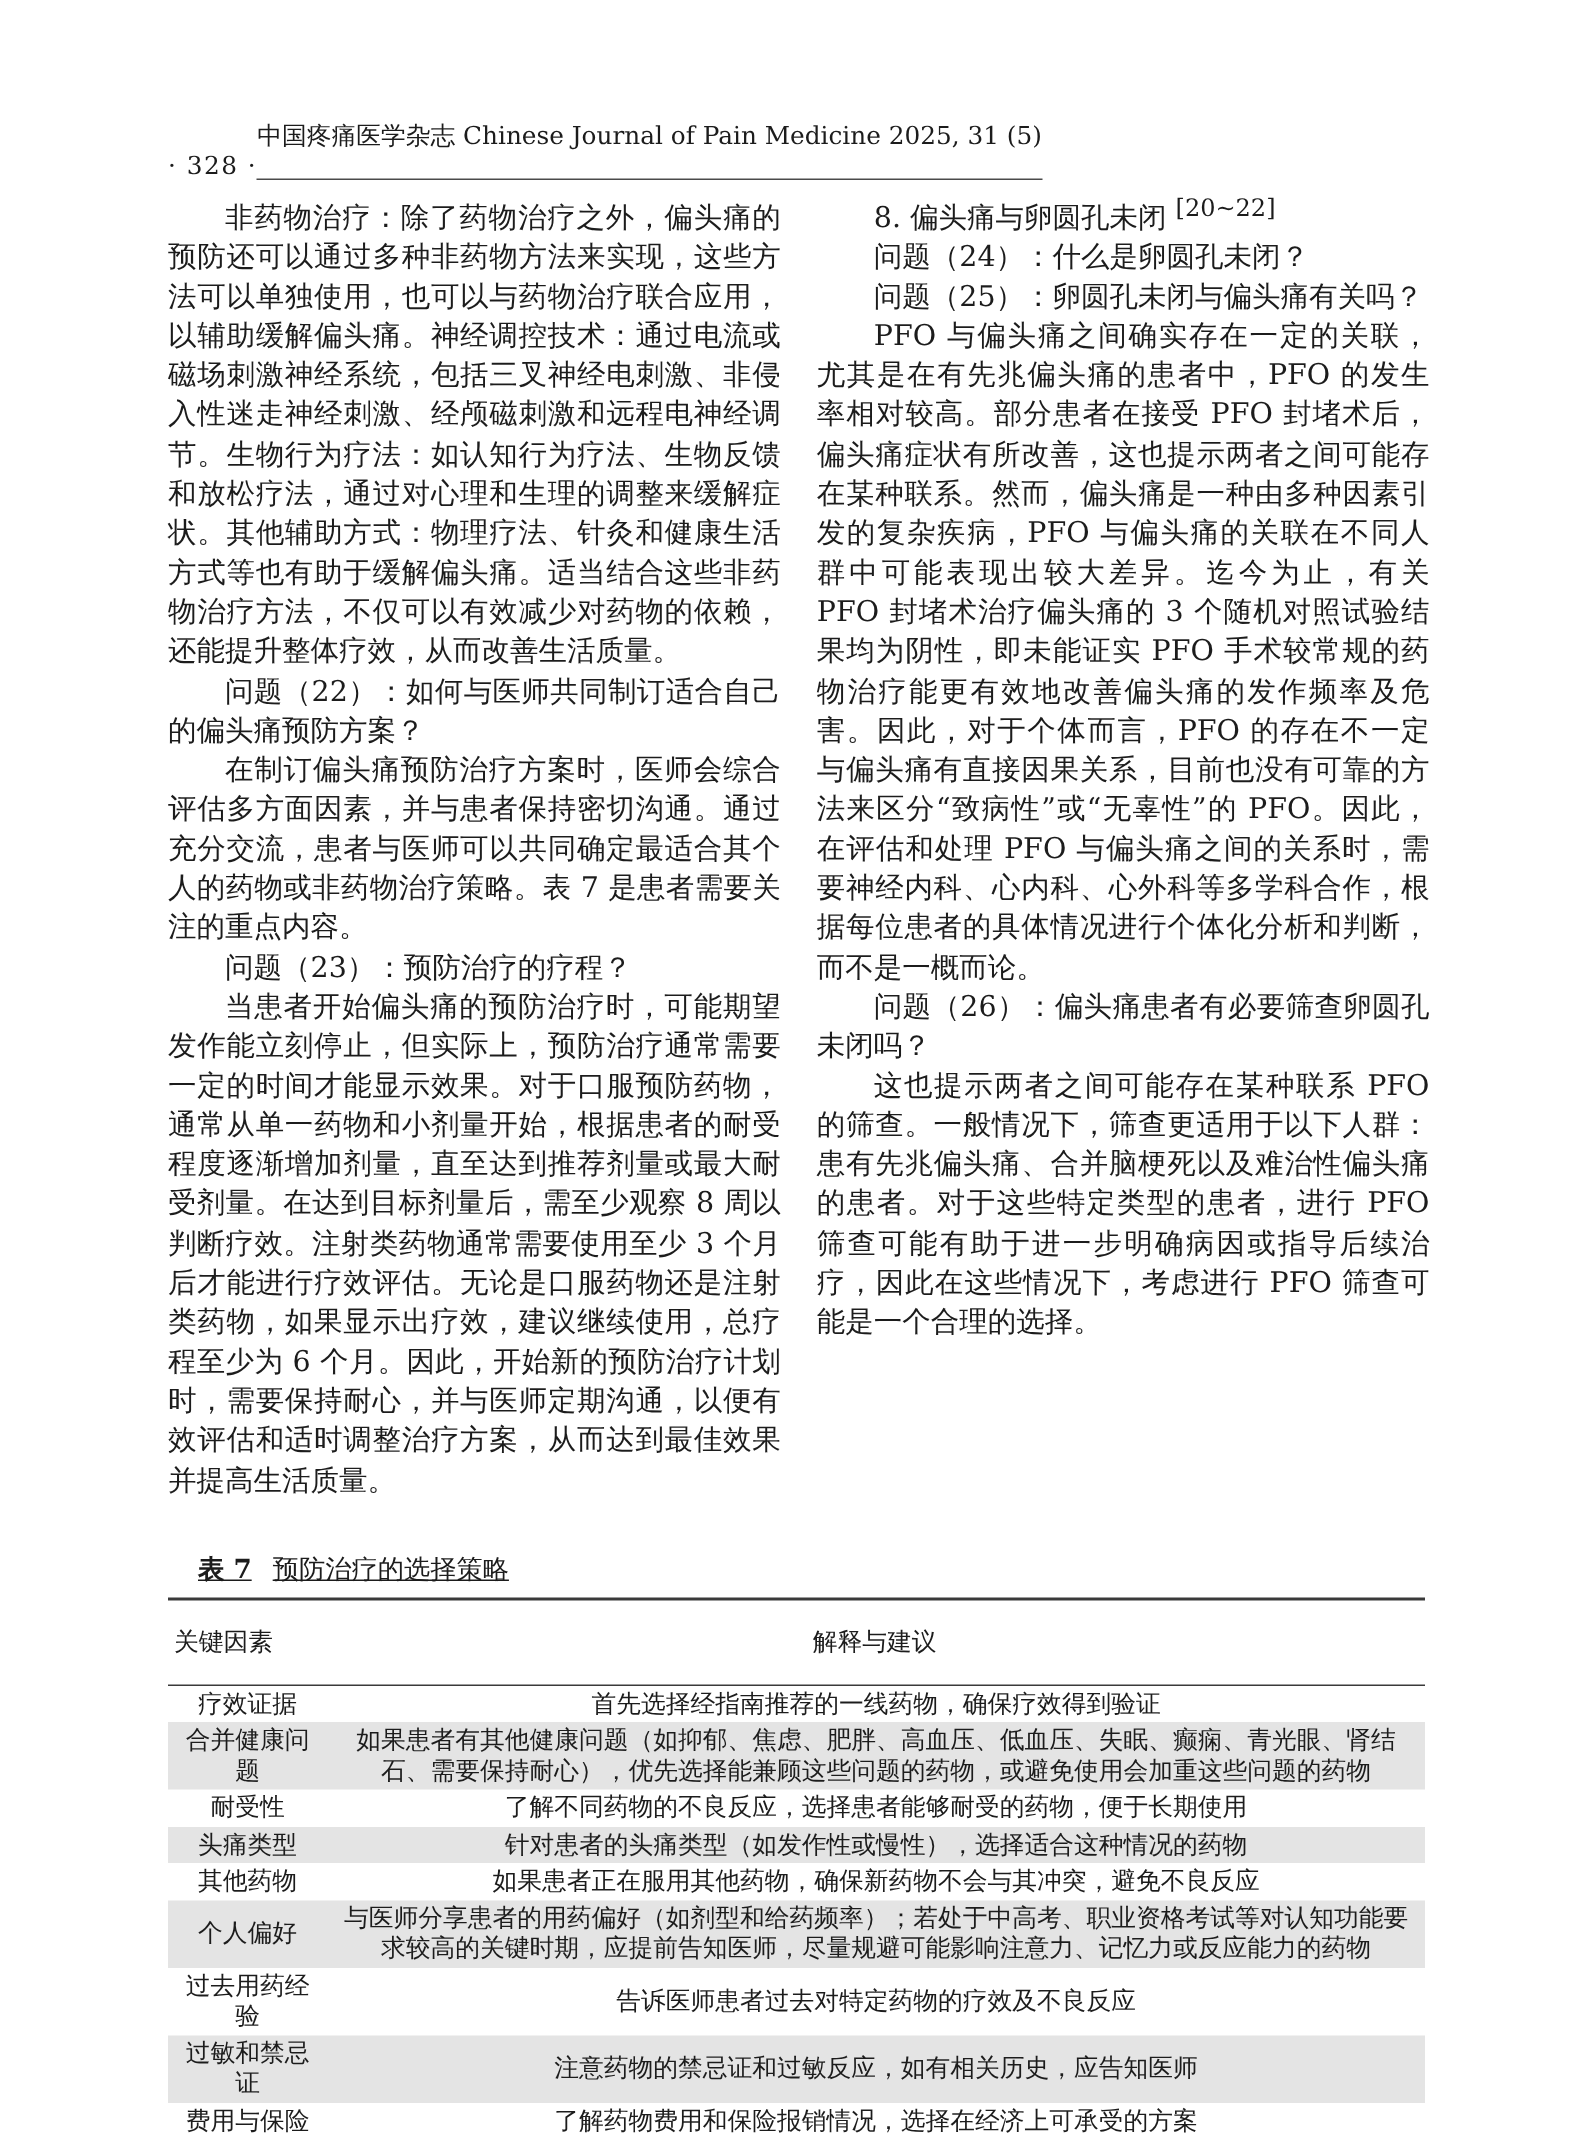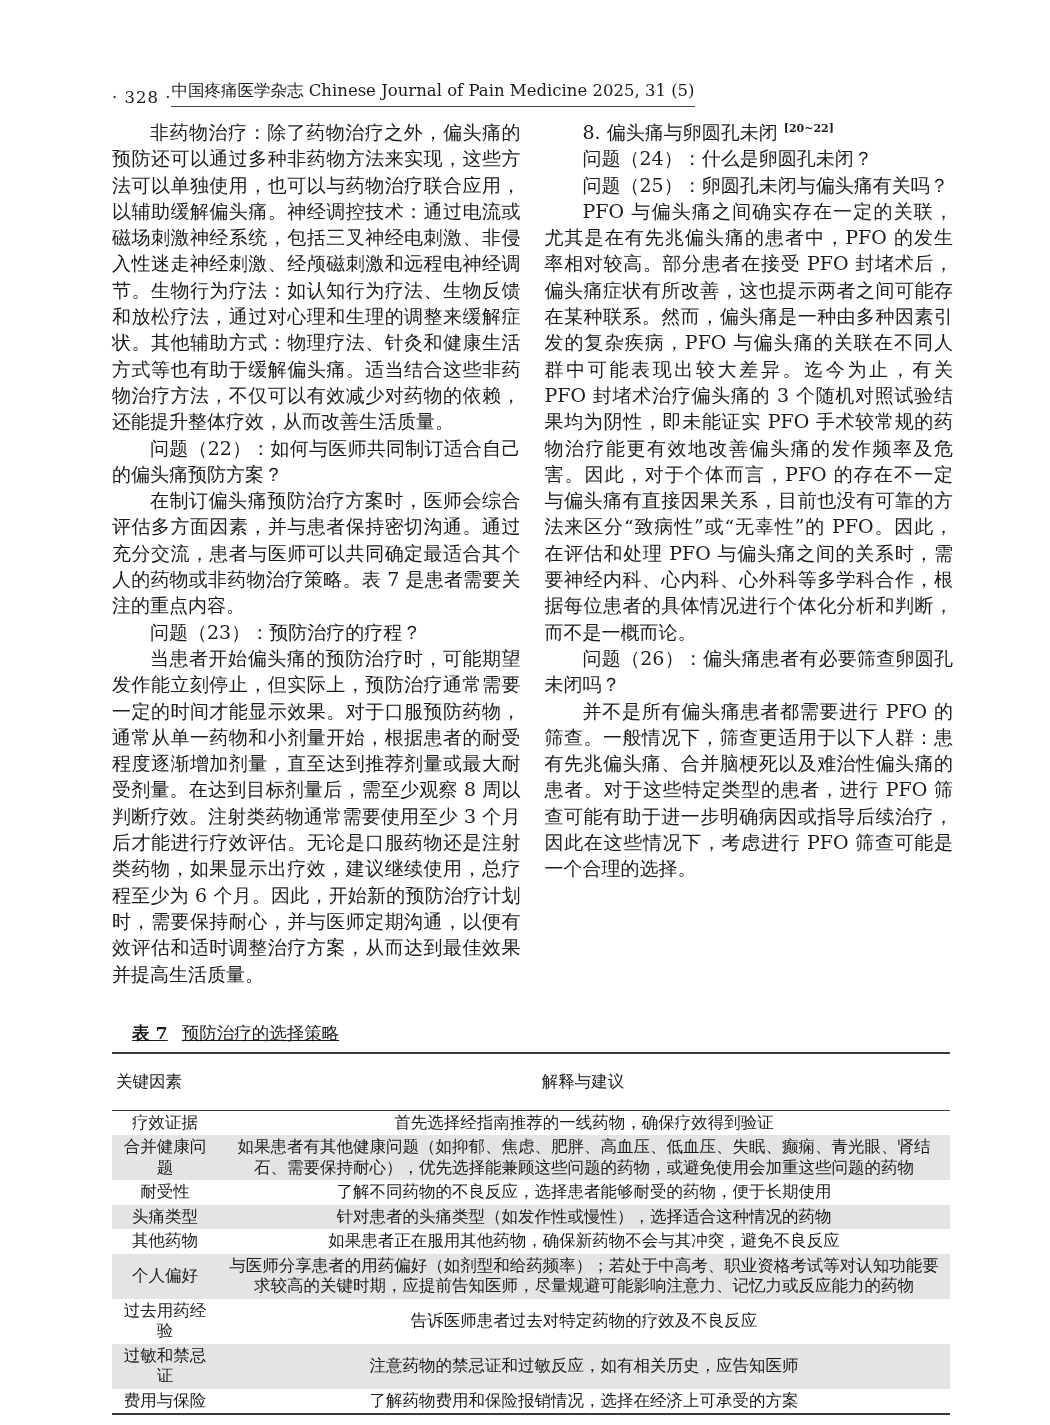--- a/index.html
+++ b/index.html
@@ -25,7 +25,7 @@
   .page-number { letter-spacing: 1px; }
   .journal-ref {
     border-bottom: 1.5px solid #4a4a4a;
-    padding-bottom: 4px;
+    padding-bottom: 17px;
   }
 
   

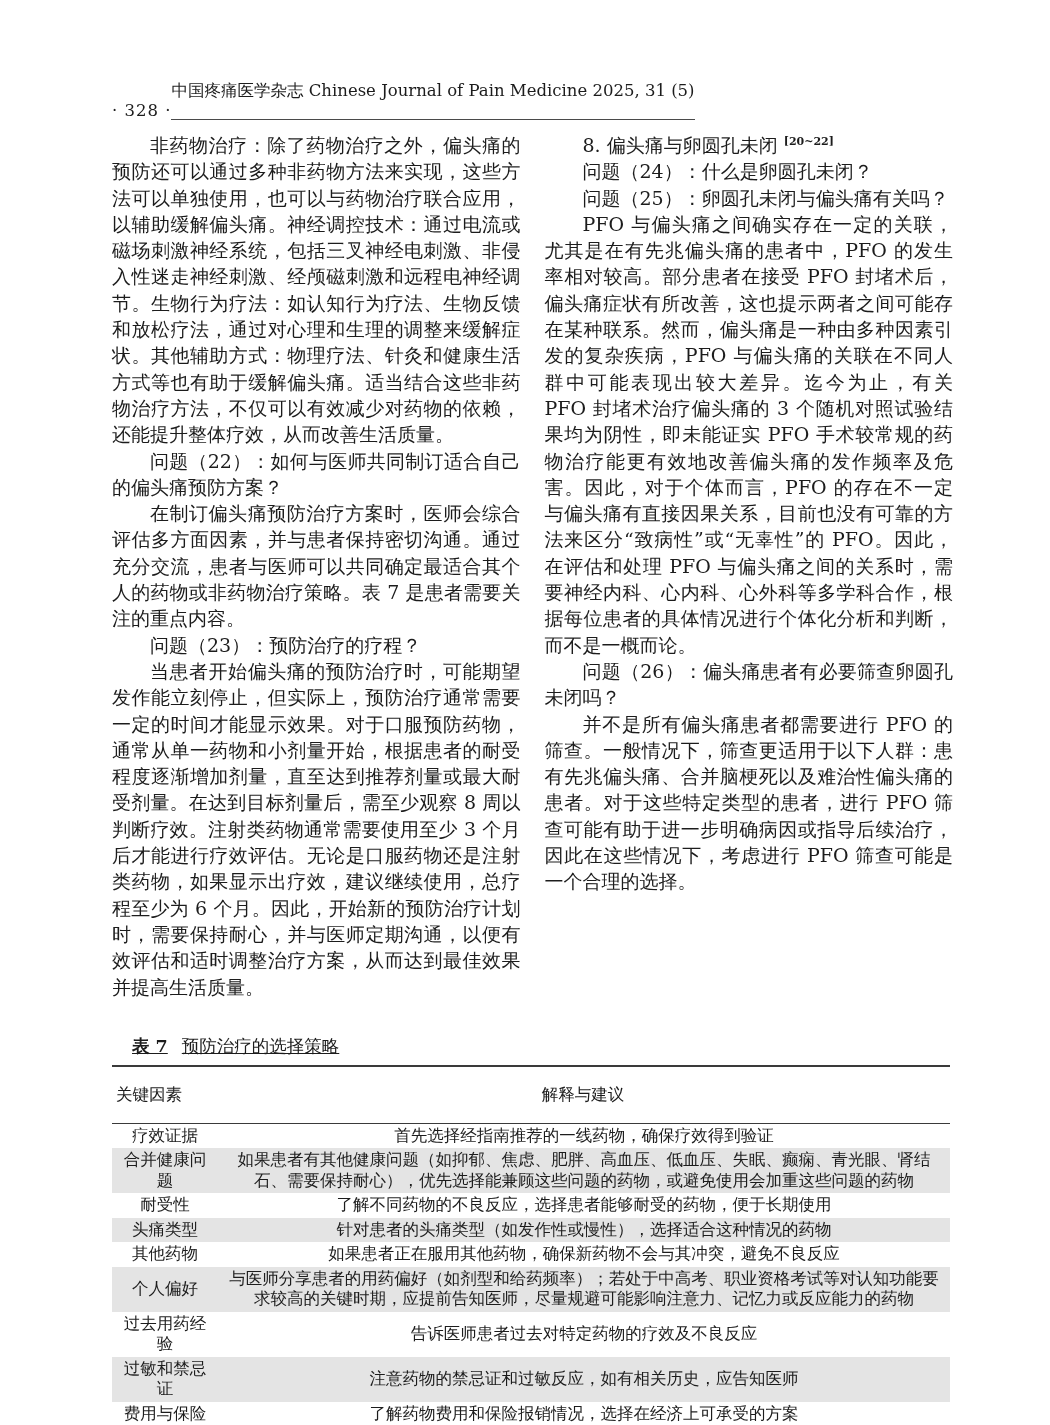--- a/index.html
+++ b/index.html
@@ -43,9 +43,8 @@
   }
   .col p { margin: 0; text-indent: 2em; }
   .section-heading sup {
-    font-size: 11px;
+    font-size: 16px;
     line-height: 0;
-    font-weight: bold;
   }
 
   

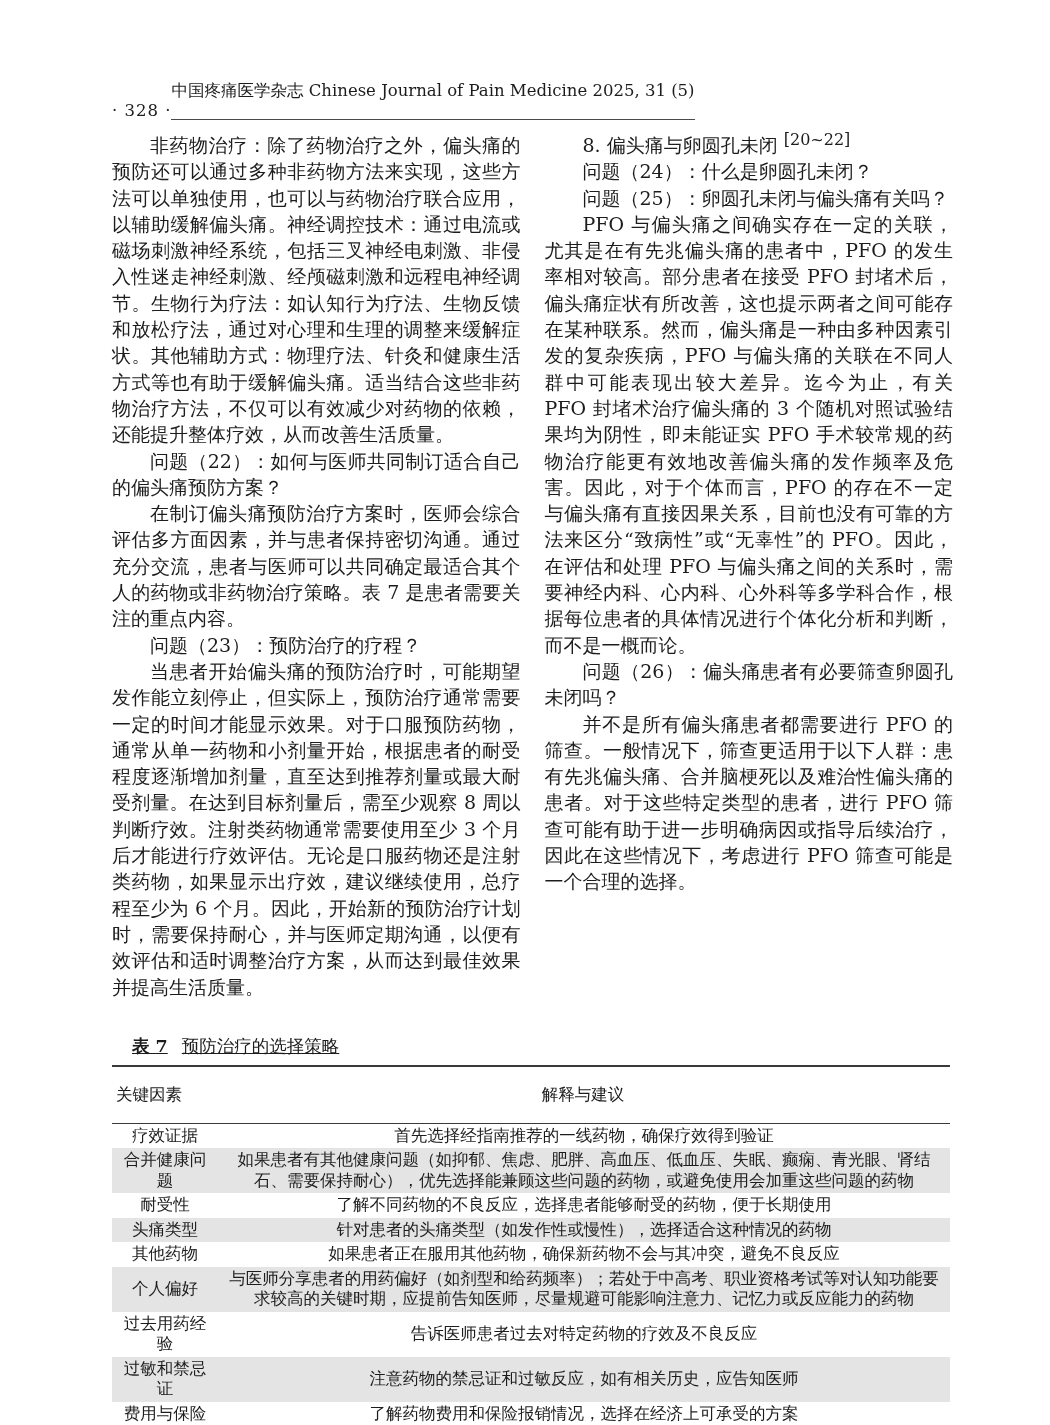--- a/index.html
+++ b/index.html
@@ -105,7 +105,7 @@
     <p>问题（25）：卵圆孔未闭与偏头痛有关吗？</p>
     <p>PFO 与偏头痛之间确实存在一定的关联，尤其是在有先兆偏头痛的患者中，PFO 的发生率相对较高。部分患者在接受 PFO 封堵术后，偏头痛症状有所改善，这也提示两者之间可能存在某种联系。然而，偏头痛是一种由多种因素引发的复杂疾病，PFO 与偏头痛的关联在不同人群中可能表现出较大差异。迄今为止，有关 PFO 封堵术治疗偏头痛的 3 个随机对照试验结果均为阴性，即未能证实 PFO 手术较常规的药物治疗能更有效地改善偏头痛的发作频率及危害。因此，对于个体而言，PFO 的存在不一定与偏头痛有直接因果关系，目前也没有可靠的方法来区分“致病性”或“无辜性”的 PFO。因此，在评估和处理 PFO 与偏头痛之间的关系时，需要神经内科、心内科、心外科等多学科合作，根据每位患者的具体情况进行个体化分析和判断，而不是一概而论。</p>
     <p>问题（26）：偏头痛患者有必要筛查卵圆孔未闭吗？</p>
-    <p>并不是所有偏头痛患者都需要进行 PFO 的筛查。一般情况下，筛查更适用于以下人群：患有先兆偏头痛、合并脑梗死以及难治性偏头痛的患者。对于这些特定类型的患者，进行 PFO 筛查可能有助于进一步明确病因或指导后续治疗，因此在这些情况下，考虑进行 PFO 筛查可能是一个合理的选择。</p>
+    <p>这也提示两者之间可能存在某种联系 PFO 的筛查。一般情况下，筛查更适用于以下人群：患有先兆偏头痛、合并脑梗死以及难治性偏头痛的患者。对于这些特定类型的患者，进行 PFO 筛查可能有助于进一步明确病因或指导后续治疗，因此在这些情况下，考虑进行 PFO 筛查可能是一个合理的选择。</p>
   </div>
 </div>
 

